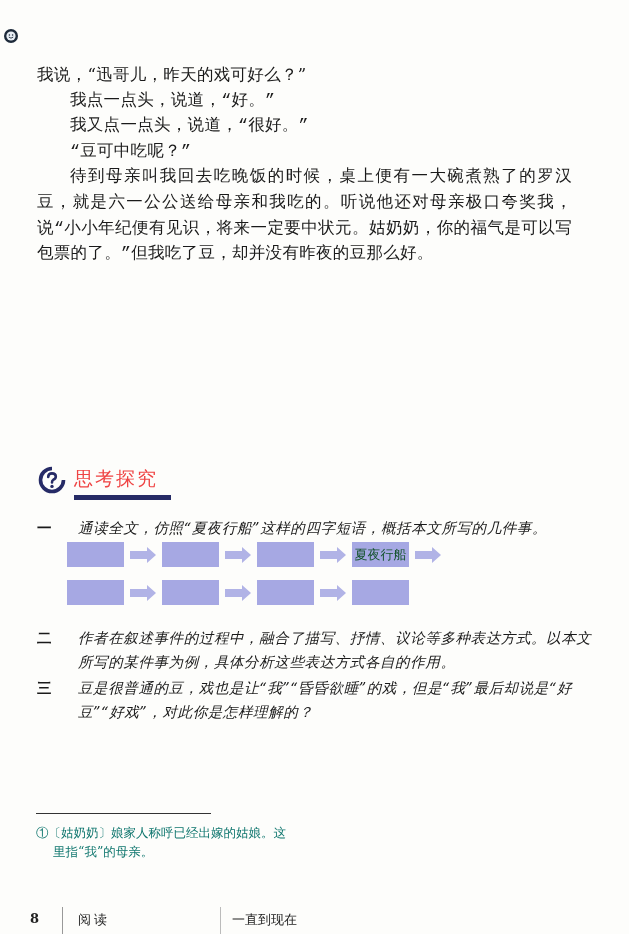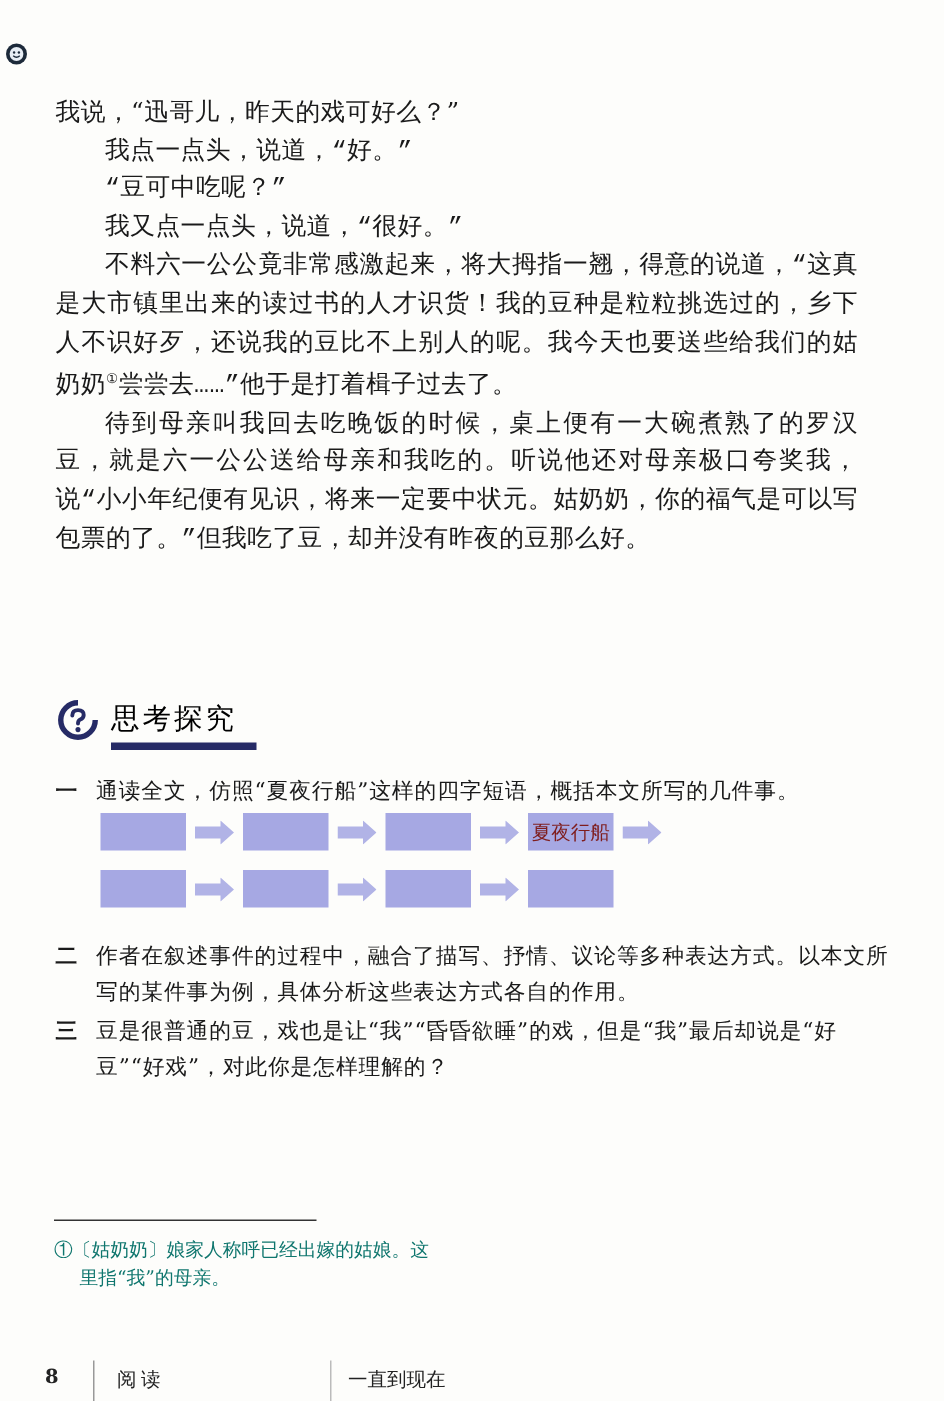--- a/index.html
+++ b/index.html
@@ -84,8 +84,8 @@
   <div class="story">
     <p>我说，“迅哥儿，昨天的戏可好么？”</p>
     <p class="ind">我点一点头，说道，“好。”</p>
+    <p class="ind">我又点一点头，说道，“很好。”</p>
     <p class="ind">“豆可中吃呢？”</p>
-    <p class="ind">我又点一点头，说道，“很好。”</p>
     <p class="ind"><span>不料六一公公竟非常感激起来，将大拇指一翘，得意的说道，“这真是大市镇里出来的读过书的人才识货！我的豆种是粒粒挑选过的，乡下人不识好歹，还说我的豆比不上别人的呢。我今天也要送些给我们的姑奶奶</span><sup>①</sup><span>尝尝去……”他于是打着楫子过去了。</span></p>
     <p class="ind">待到母亲叫我回去吃晚饭的时候，桌上便有一大碗煮熟了的罗汉豆，就是六一公公送给母亲和我吃的。听说他还对母亲极口夸奖我，说“小小年纪便有见识，将来一定要中状元。姑奶奶，你的福气是可以写包票的了。”但我吃了豆，却并没有昨夜的豆那么好。</p>
   </div>

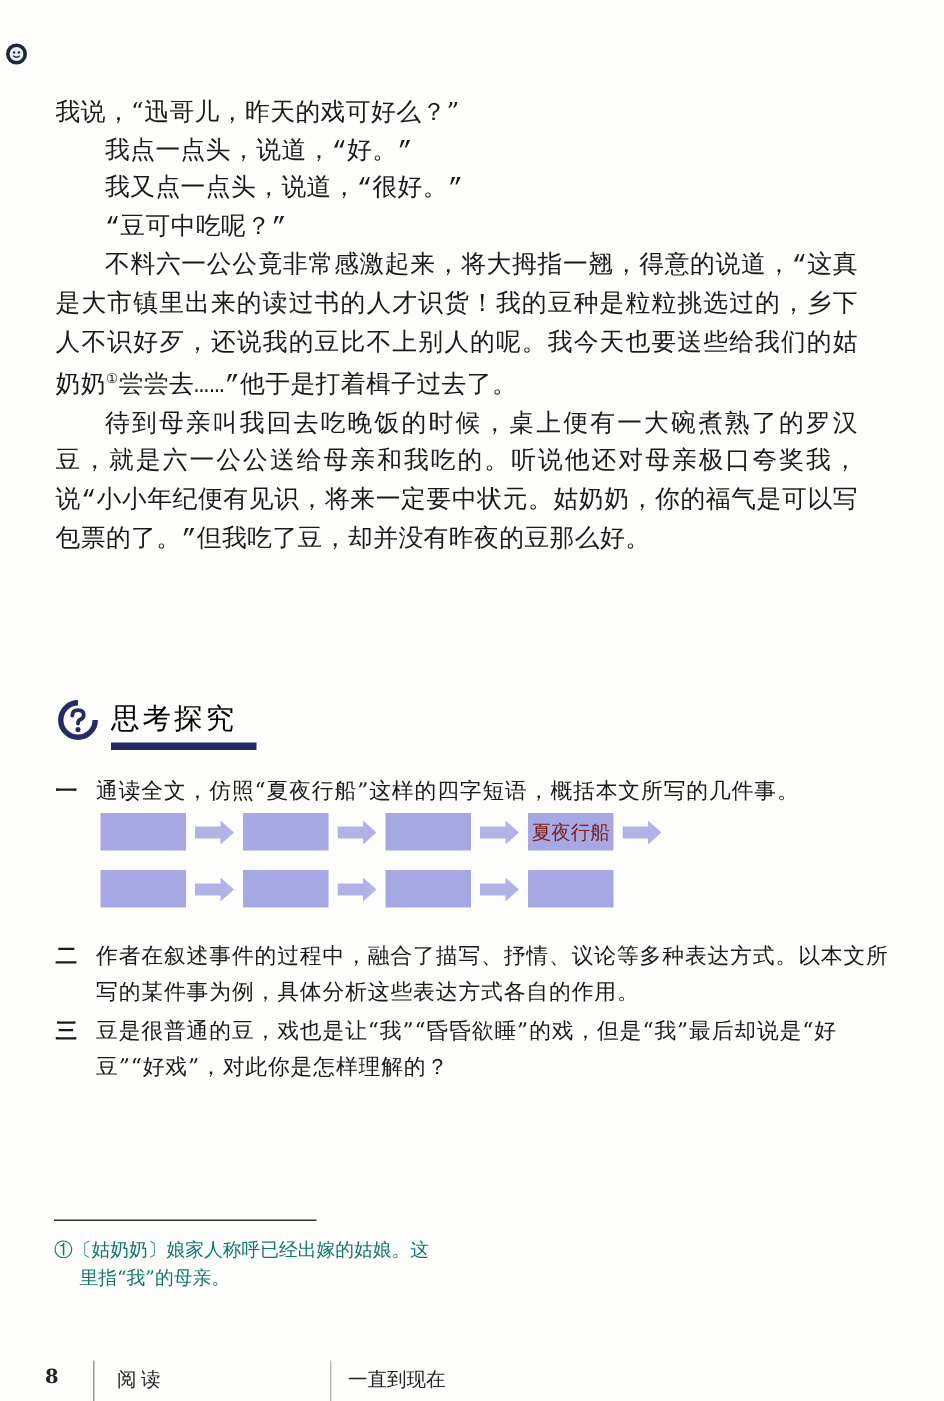--- a/index.html
+++ b/index.html
@@ -86,7 +86,6 @@
     <p class="ind">我点一点头，说道，“好。”</p>
     <p class="ind">我又点一点头，说道，“很好。”</p>
     <p class="ind">“豆可中吃呢？”</p>
-    <p class="ind"><span>不料六一公公竟非常感激起来，将大拇指一翘，得意的说道，“这真是大市镇里出来的读过书的人才识货！我的豆种是粒粒挑选过的，乡下人不识好歹，还说我的豆比不上别人的呢。我今天也要送些给我们的姑奶奶</span><sup>①</sup><span>尝尝去……”他于是打着楫子过去了。</span></p>
     <p class="ind">待到母亲叫我回去吃晚饭的时候，桌上便有一大碗煮熟了的罗汉豆，就是六一公公送给母亲和我吃的。听说他还对母亲极口夸奖我，说“小小年纪便有见识，将来一定要中状元。姑奶奶，你的福气是可以写包票的了。”但我吃了豆，却并没有昨夜的豆那么好。</p>
   </div>
 

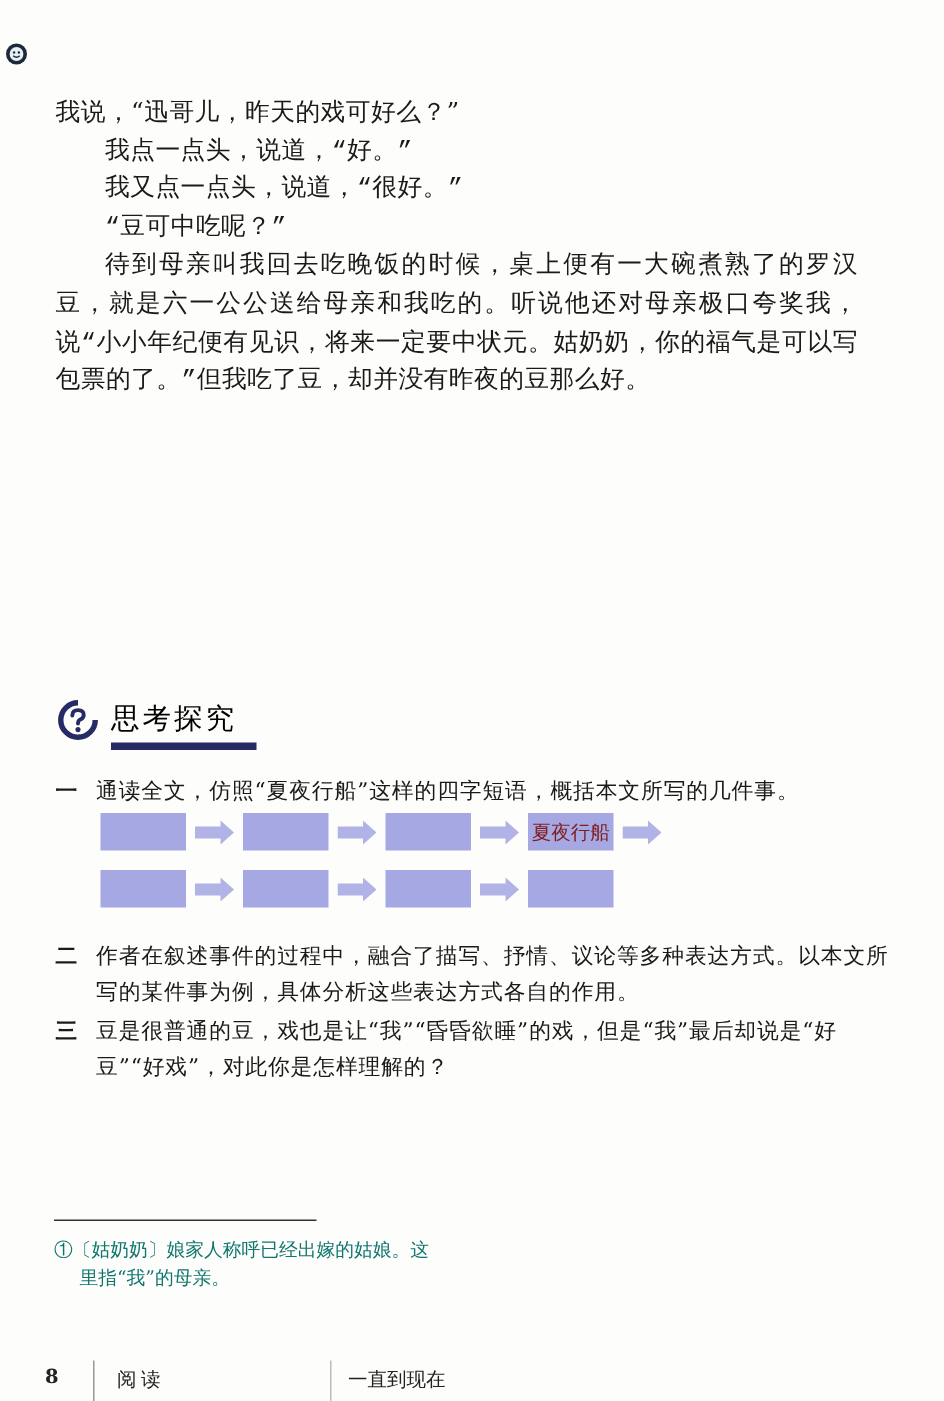--- a/index.html
+++ b/index.html
@@ -31,7 +31,7 @@
     position: absolute; left: 0; top: 0; width: 28px; height: 28px;
   }
   .section-title {
-    position: absolute; left: 36px; top: 0px; font-size: 19px; letter-spacing: 2px; color: #000000;
+    position: absolute; left: 36px; top: 0px; font-size: 19px; letter-spacing: 2px; color: #ef4444;
     font-family: Liberation Serif, serif; white-space: nowrap;
   }
   .section-bar { position: absolute; left: 36px; top: 29px; width: 97px; height: 5px; background: #262b66; }

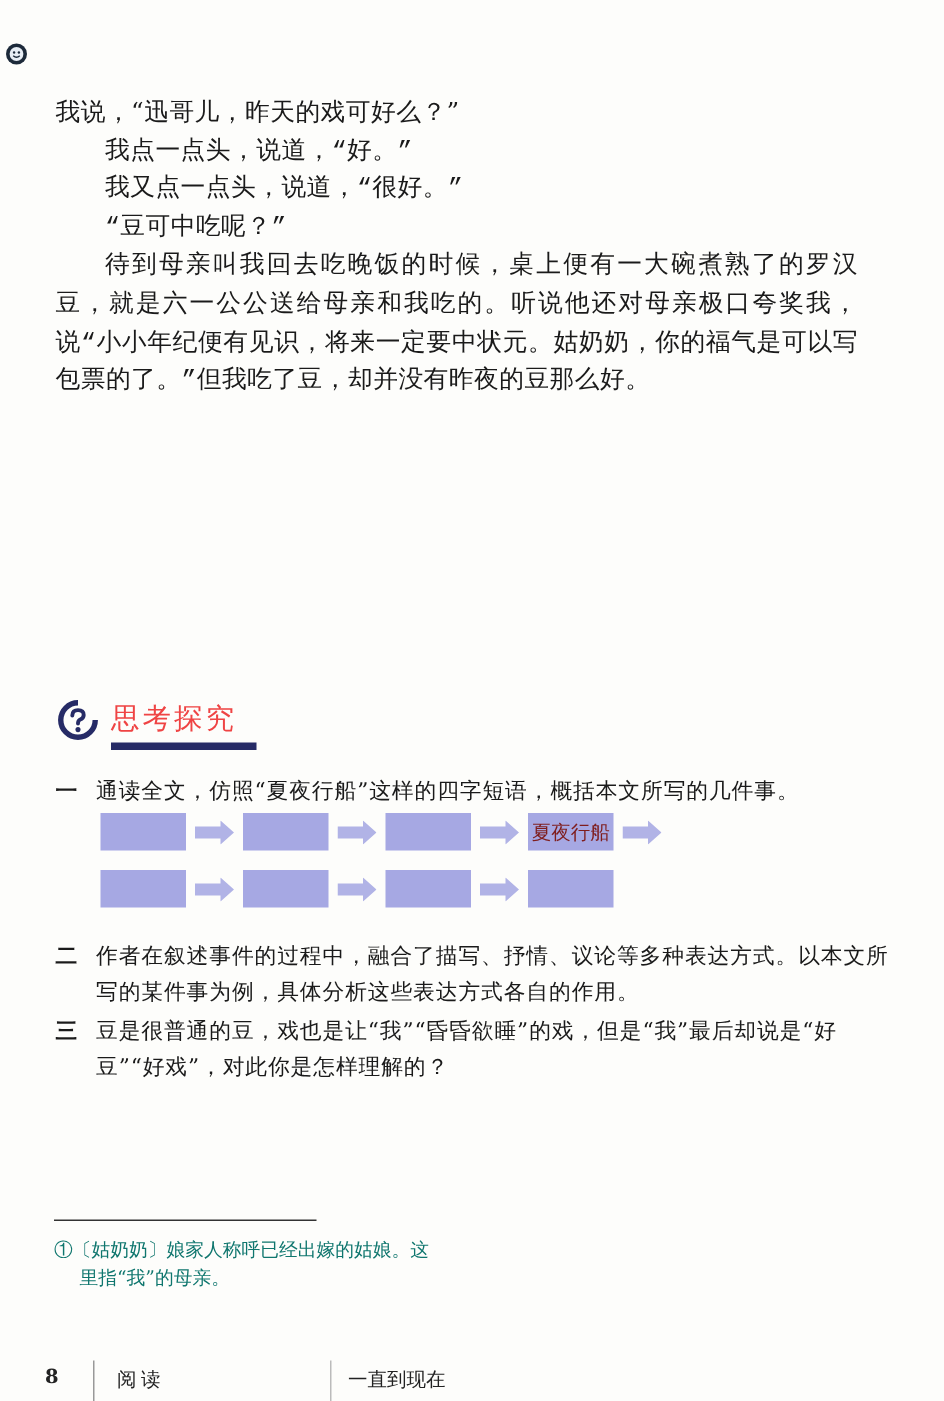--- a/index.html
+++ b/index.html
@@ -38,7 +38,7 @@
 
   .q { position: absolute; left: 37px; font-size: 14.5px; line-height: 24px; color: #1a1a1a; width: 560px; }
   .q .num { position: absolute; left: 0; top: 0; width: 24px; font-weight: bold; }
-  .q .txt { margin-left: 27px; display: block; letter-spacing: 0.6px; }
+  .q .txt { margin-left: 41px; display: block; letter-spacing: 0.6px; font-style: italic; }
   .q1 { top: 516px; }
   .q2 { top: 626px; }
   .q3 { top: 676px; }

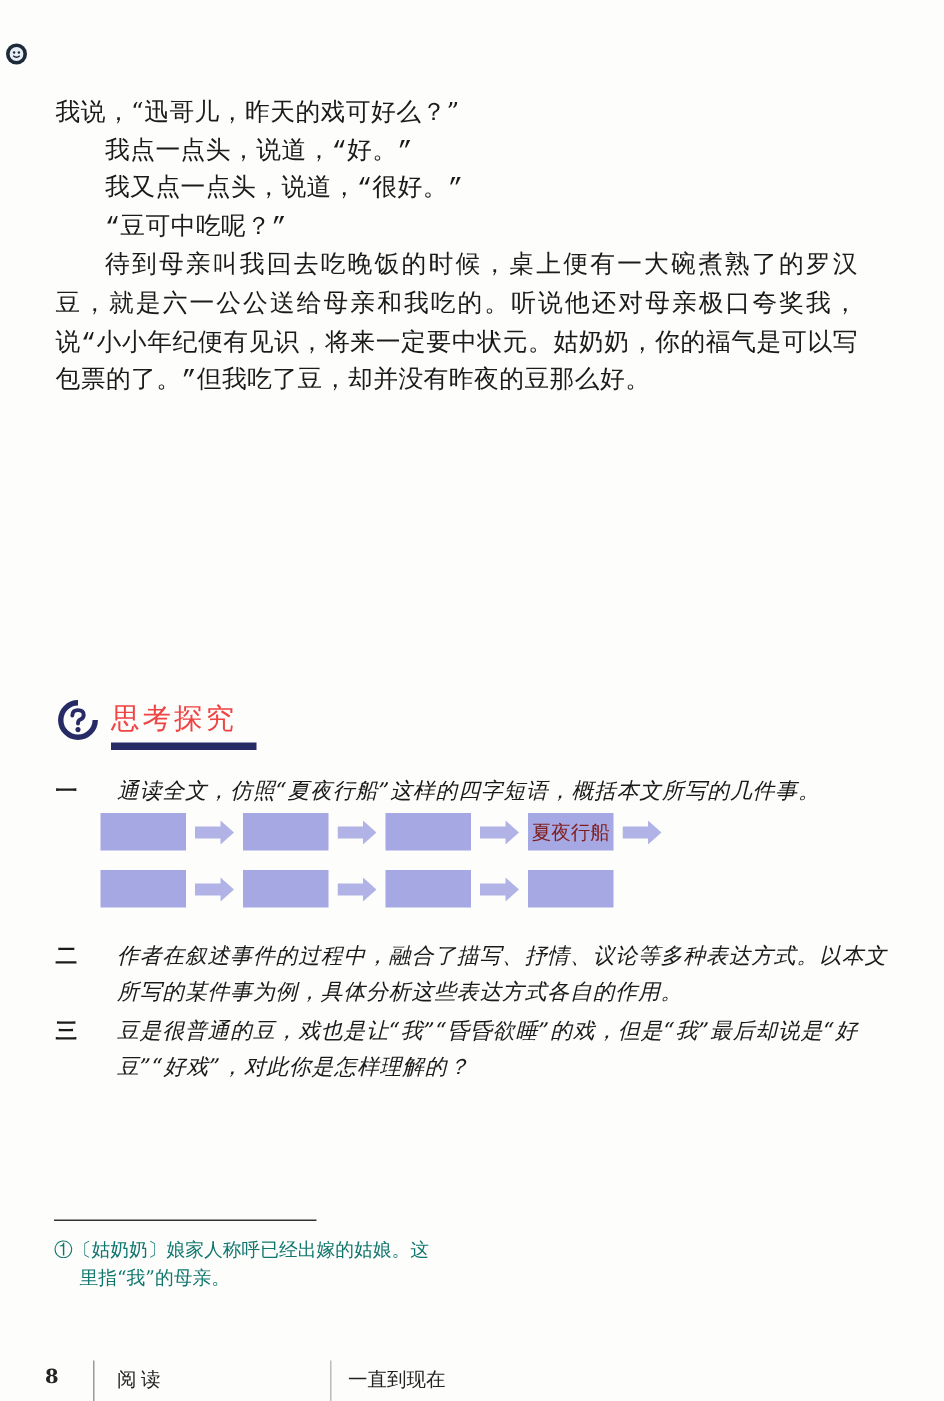--- a/index.html
+++ b/index.html
@@ -48,7 +48,7 @@
   .flow.r2 { top: 580px; }
   .box {
     position: absolute; top: 0; width: 57px; height: 25px; background: #a6a8e3;
-    font-size: 13px; color: #7f1d1d; display: flex; align-items: center; justify-content: center;
+    font-size: 13px; color: #14532d; display: flex; align-items: center; justify-content: center;
     font-family: "DejaVu Serif", serif;
   }
   .arrow {

